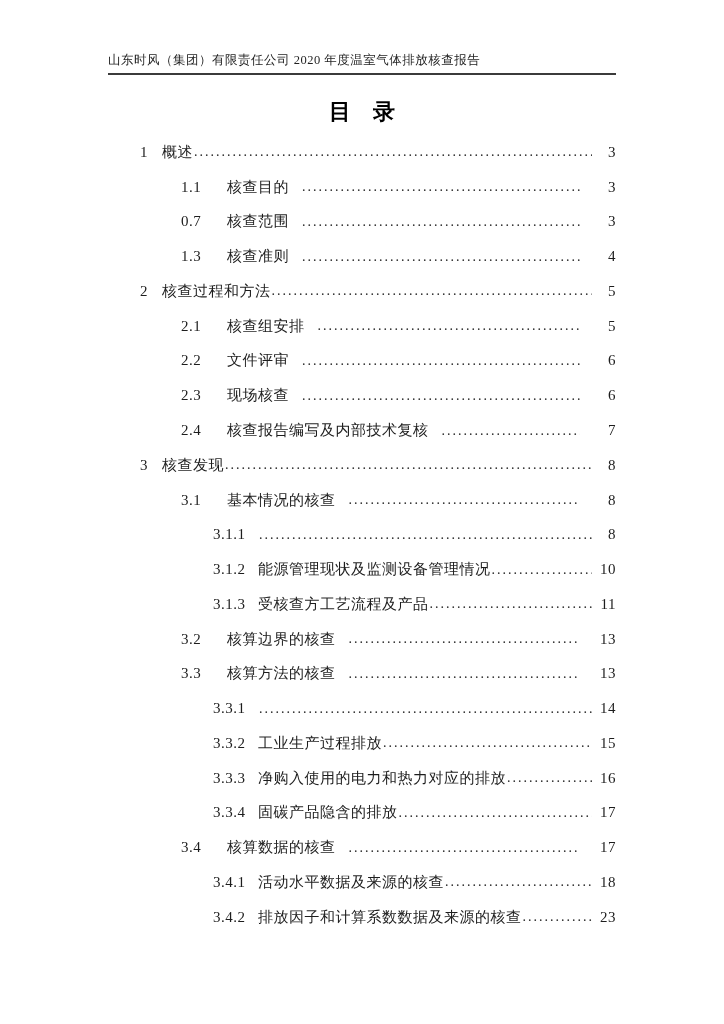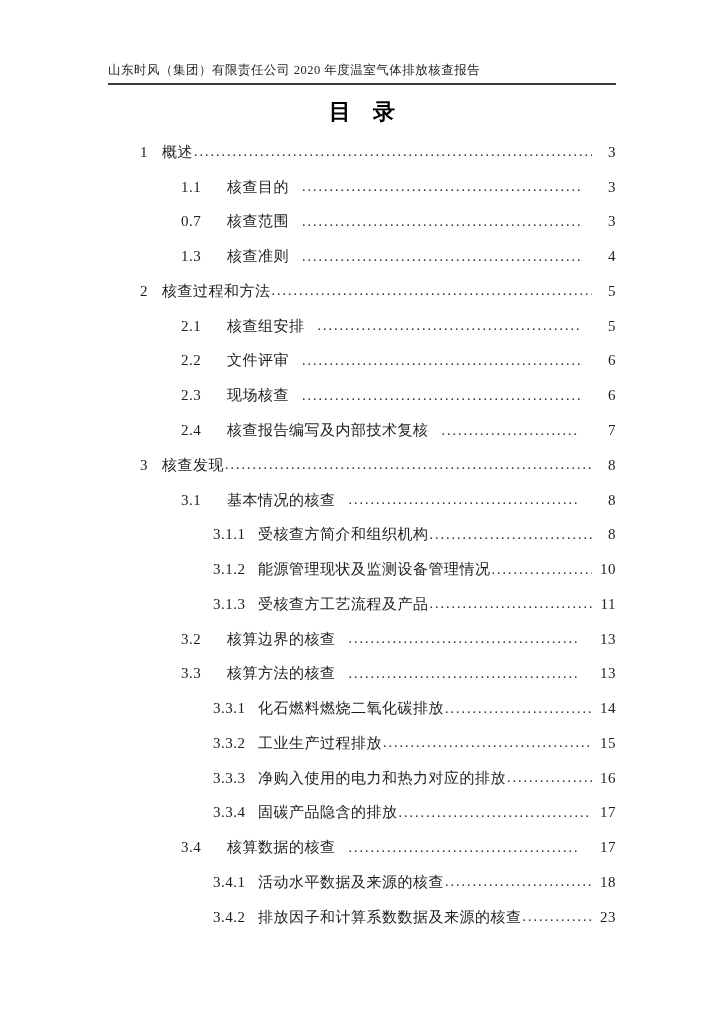--- a/index.html
+++ b/index.html
@@ -23,7 +23,6 @@
     padding-bottom: 4px;
     border-bottom: 2px solid #3b3b3b;
     white-space: nowrap;
-    margin-top: 10px;
   }
   .title {
     position: absolute;

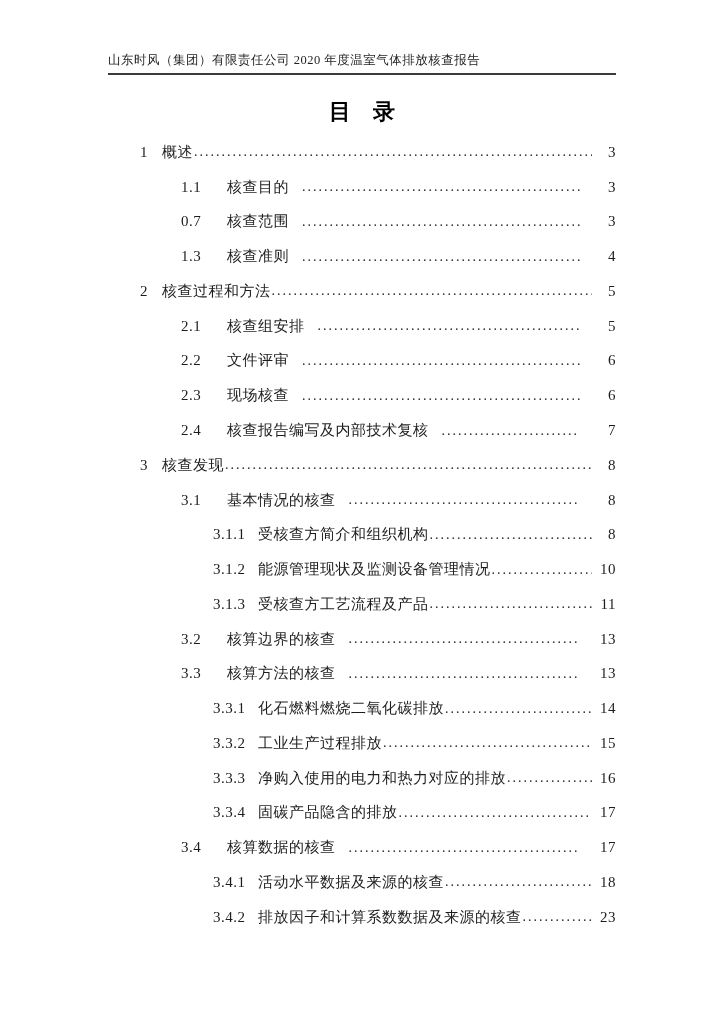--- a/index.html
+++ b/index.html
@@ -156,7 +156,6 @@
 
   <div class="toc-row lvl3">
     <span class="num">3.1.1</span>
-    <span class="ttl">受核查方简介和组织机构</span>
     <span class="dots">................................................................................................................................................................</span>
     <span class="pg">8</span>
   </div>

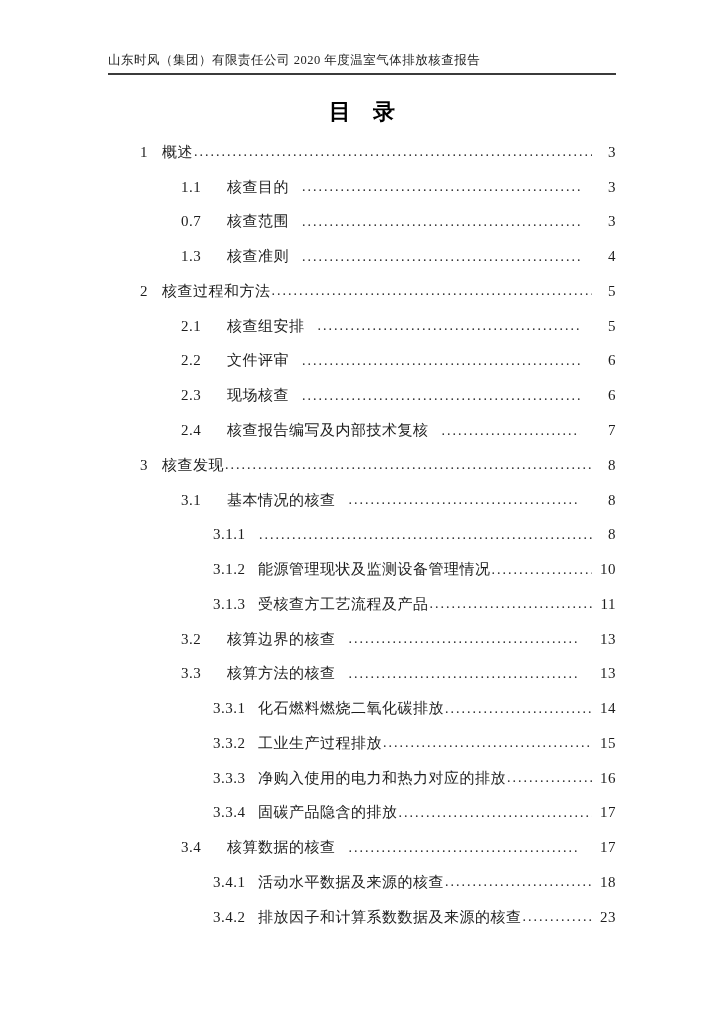--- a/index.html
+++ b/index.html
@@ -190,7 +190,6 @@
 
   <div class="toc-row lvl3">
     <span class="num">3.3.1</span>
-    <span class="ttl">化石燃料燃烧二氧化碳排放</span>
     <span class="dots">................................................................................................................................................................</span>
     <span class="pg">14</span>
   </div>

